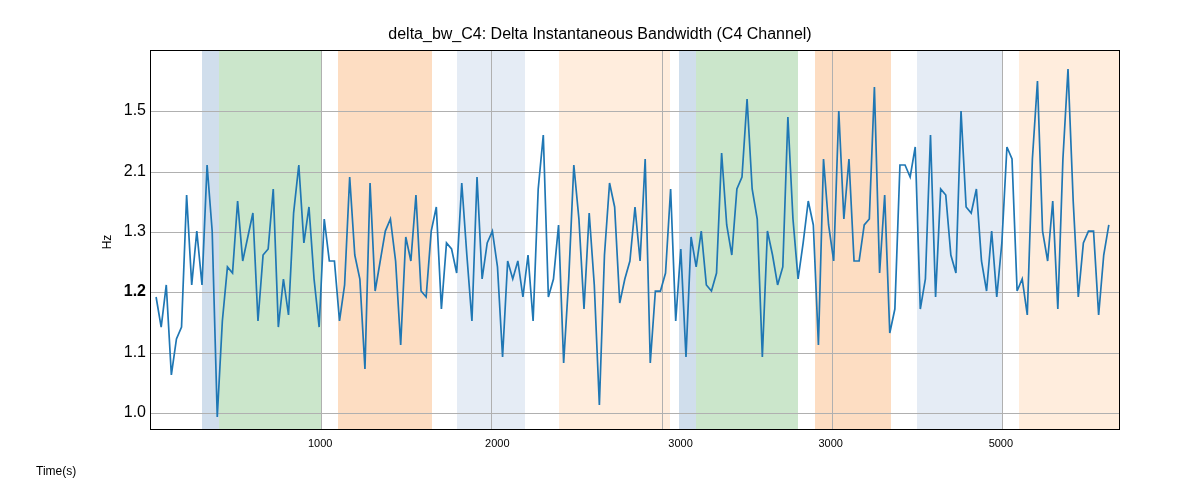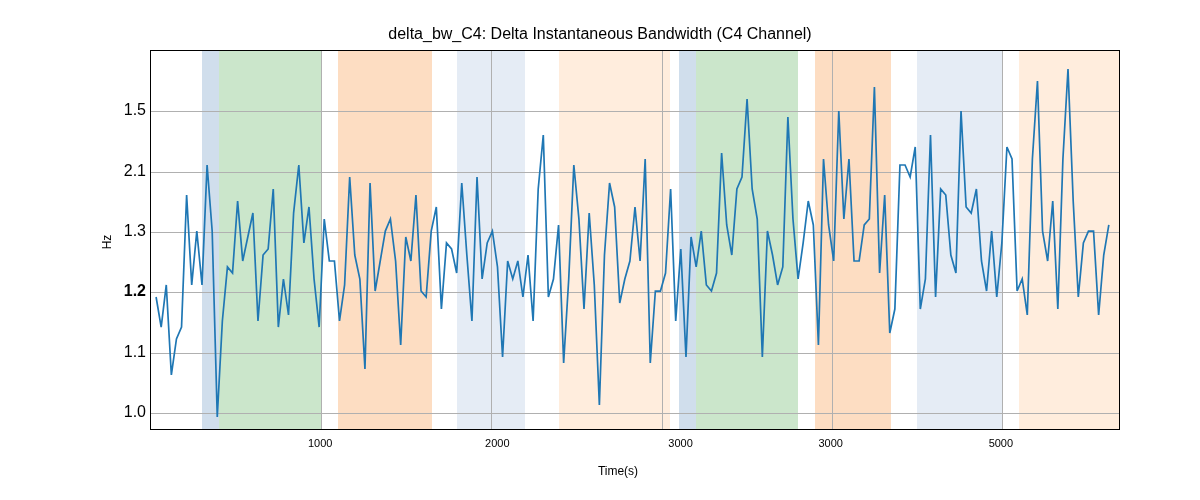--- a/index.html
+++ b/index.html
@@ -53,7 +53,6 @@
       left: 0;
       bottom: 22px;
       width: 1200px;
-      text-align: center;
       font-size: 12px;
       color: #000;
       padding-left: 36px;

